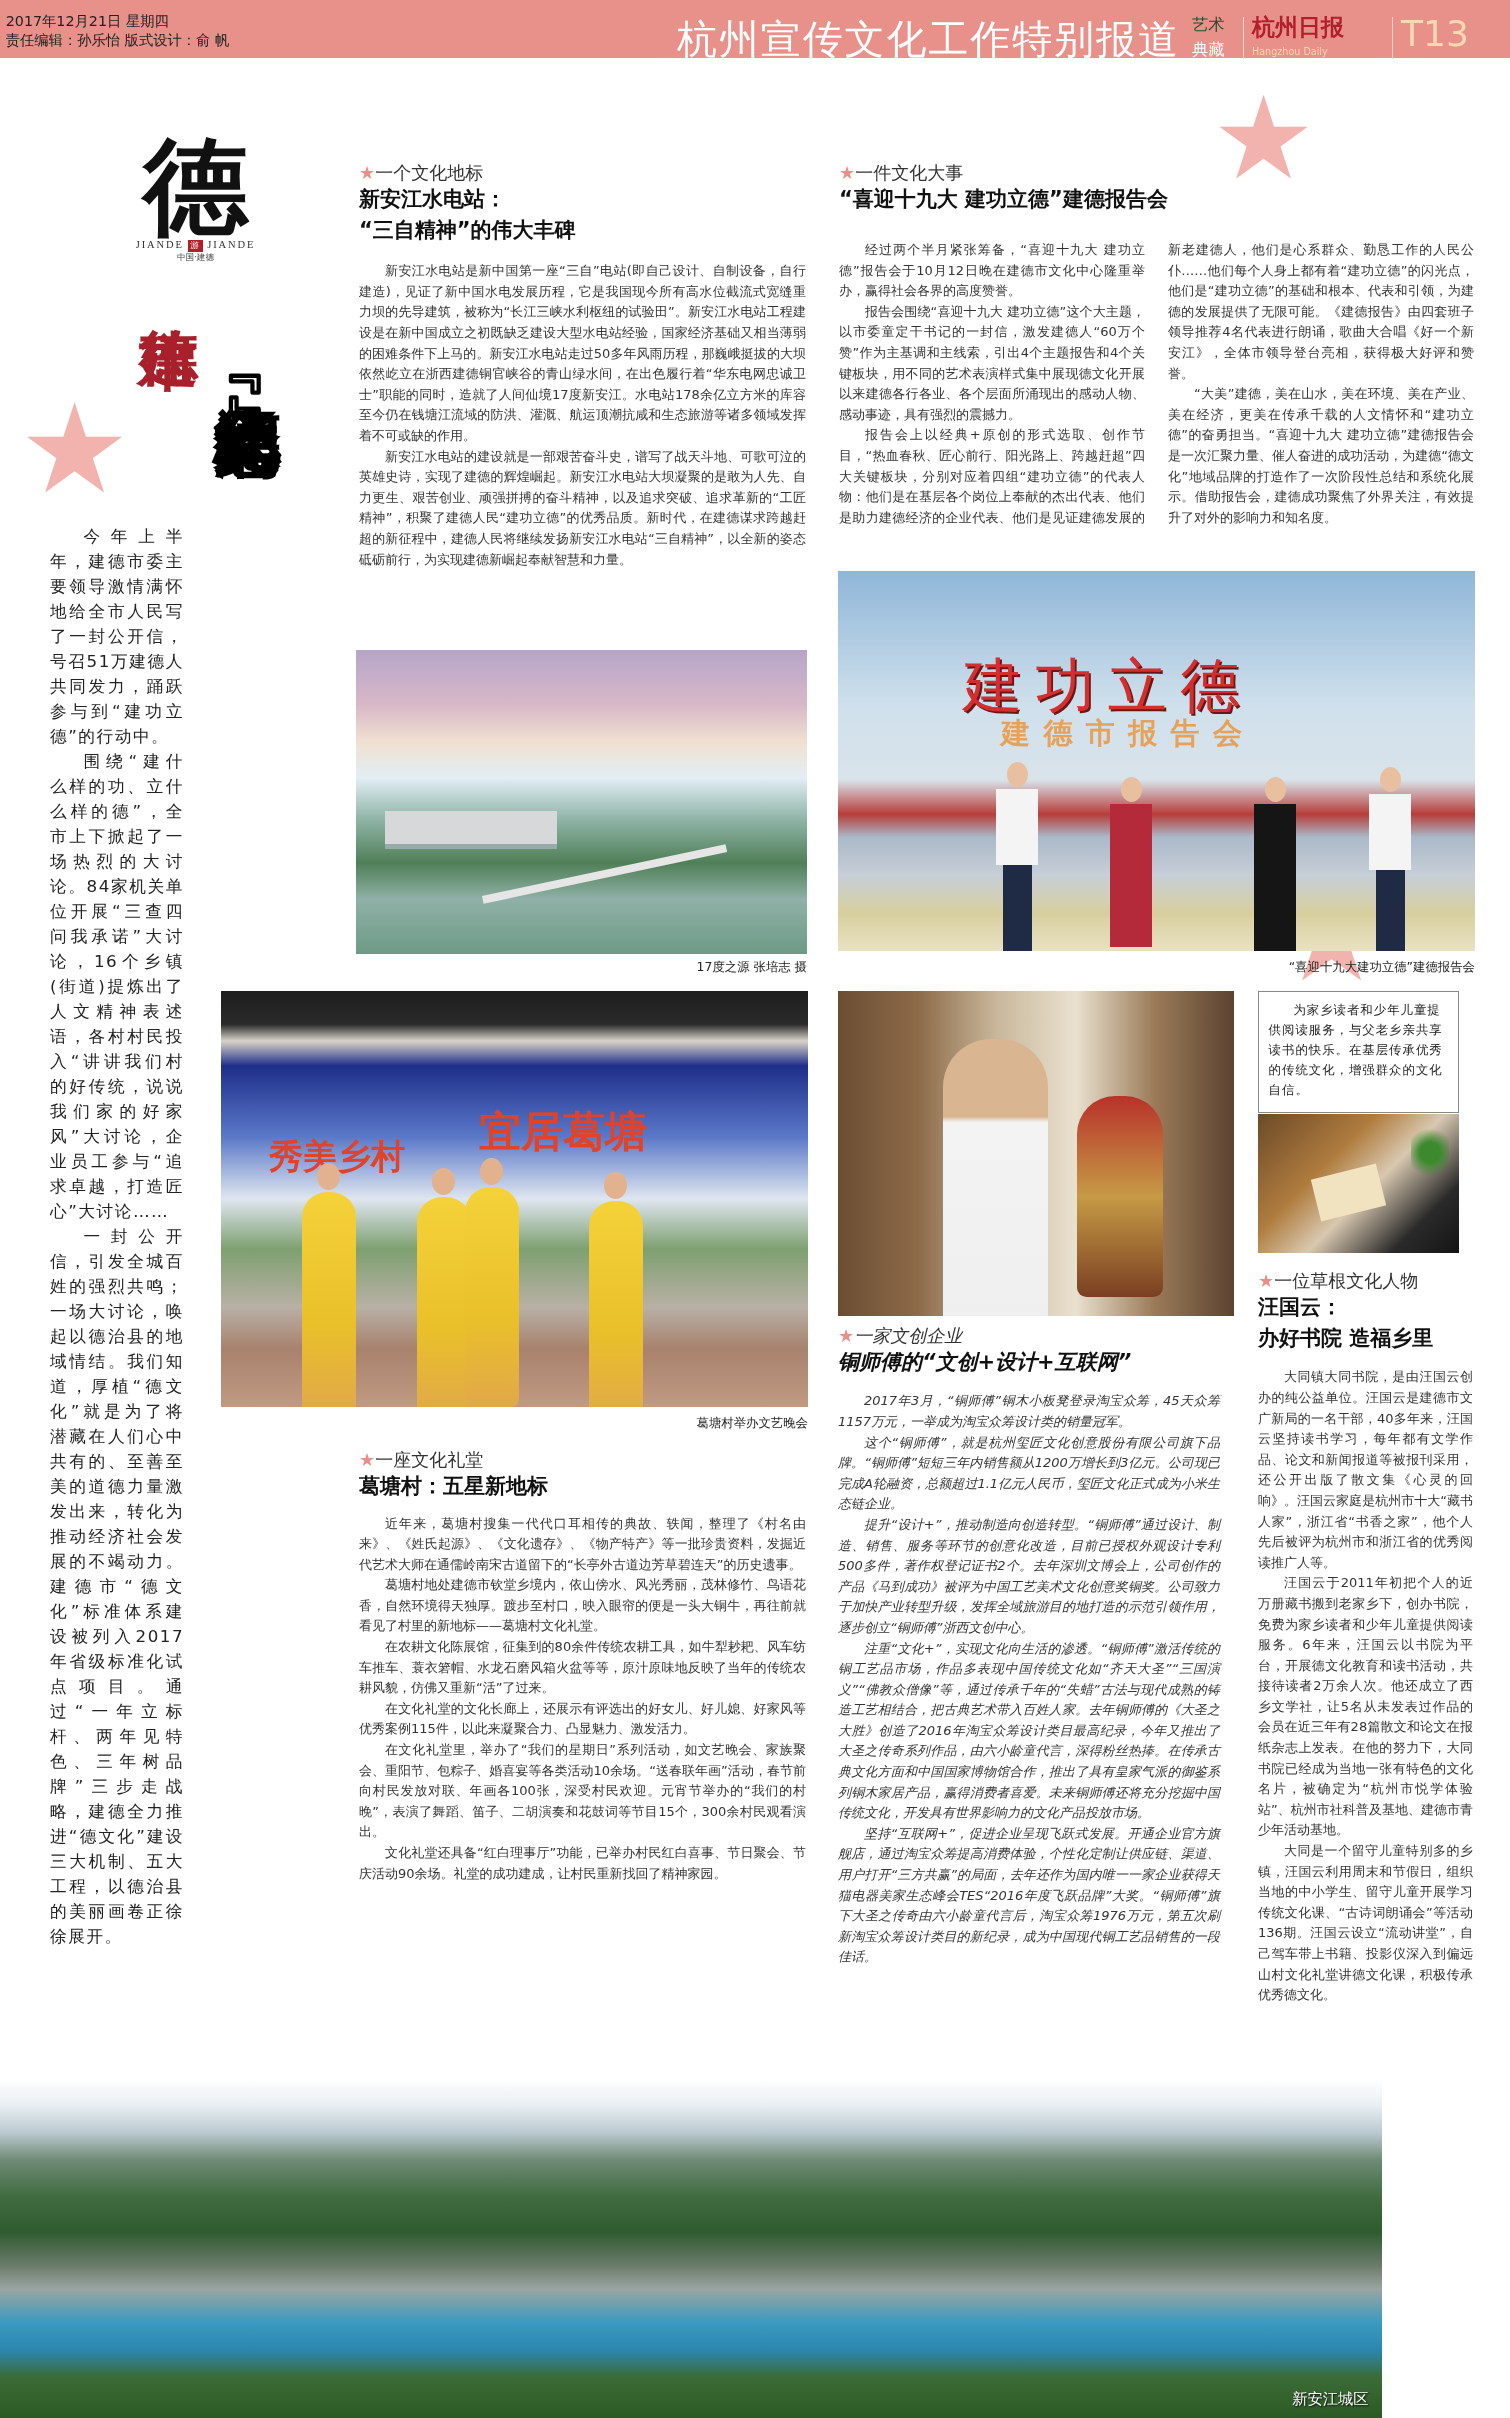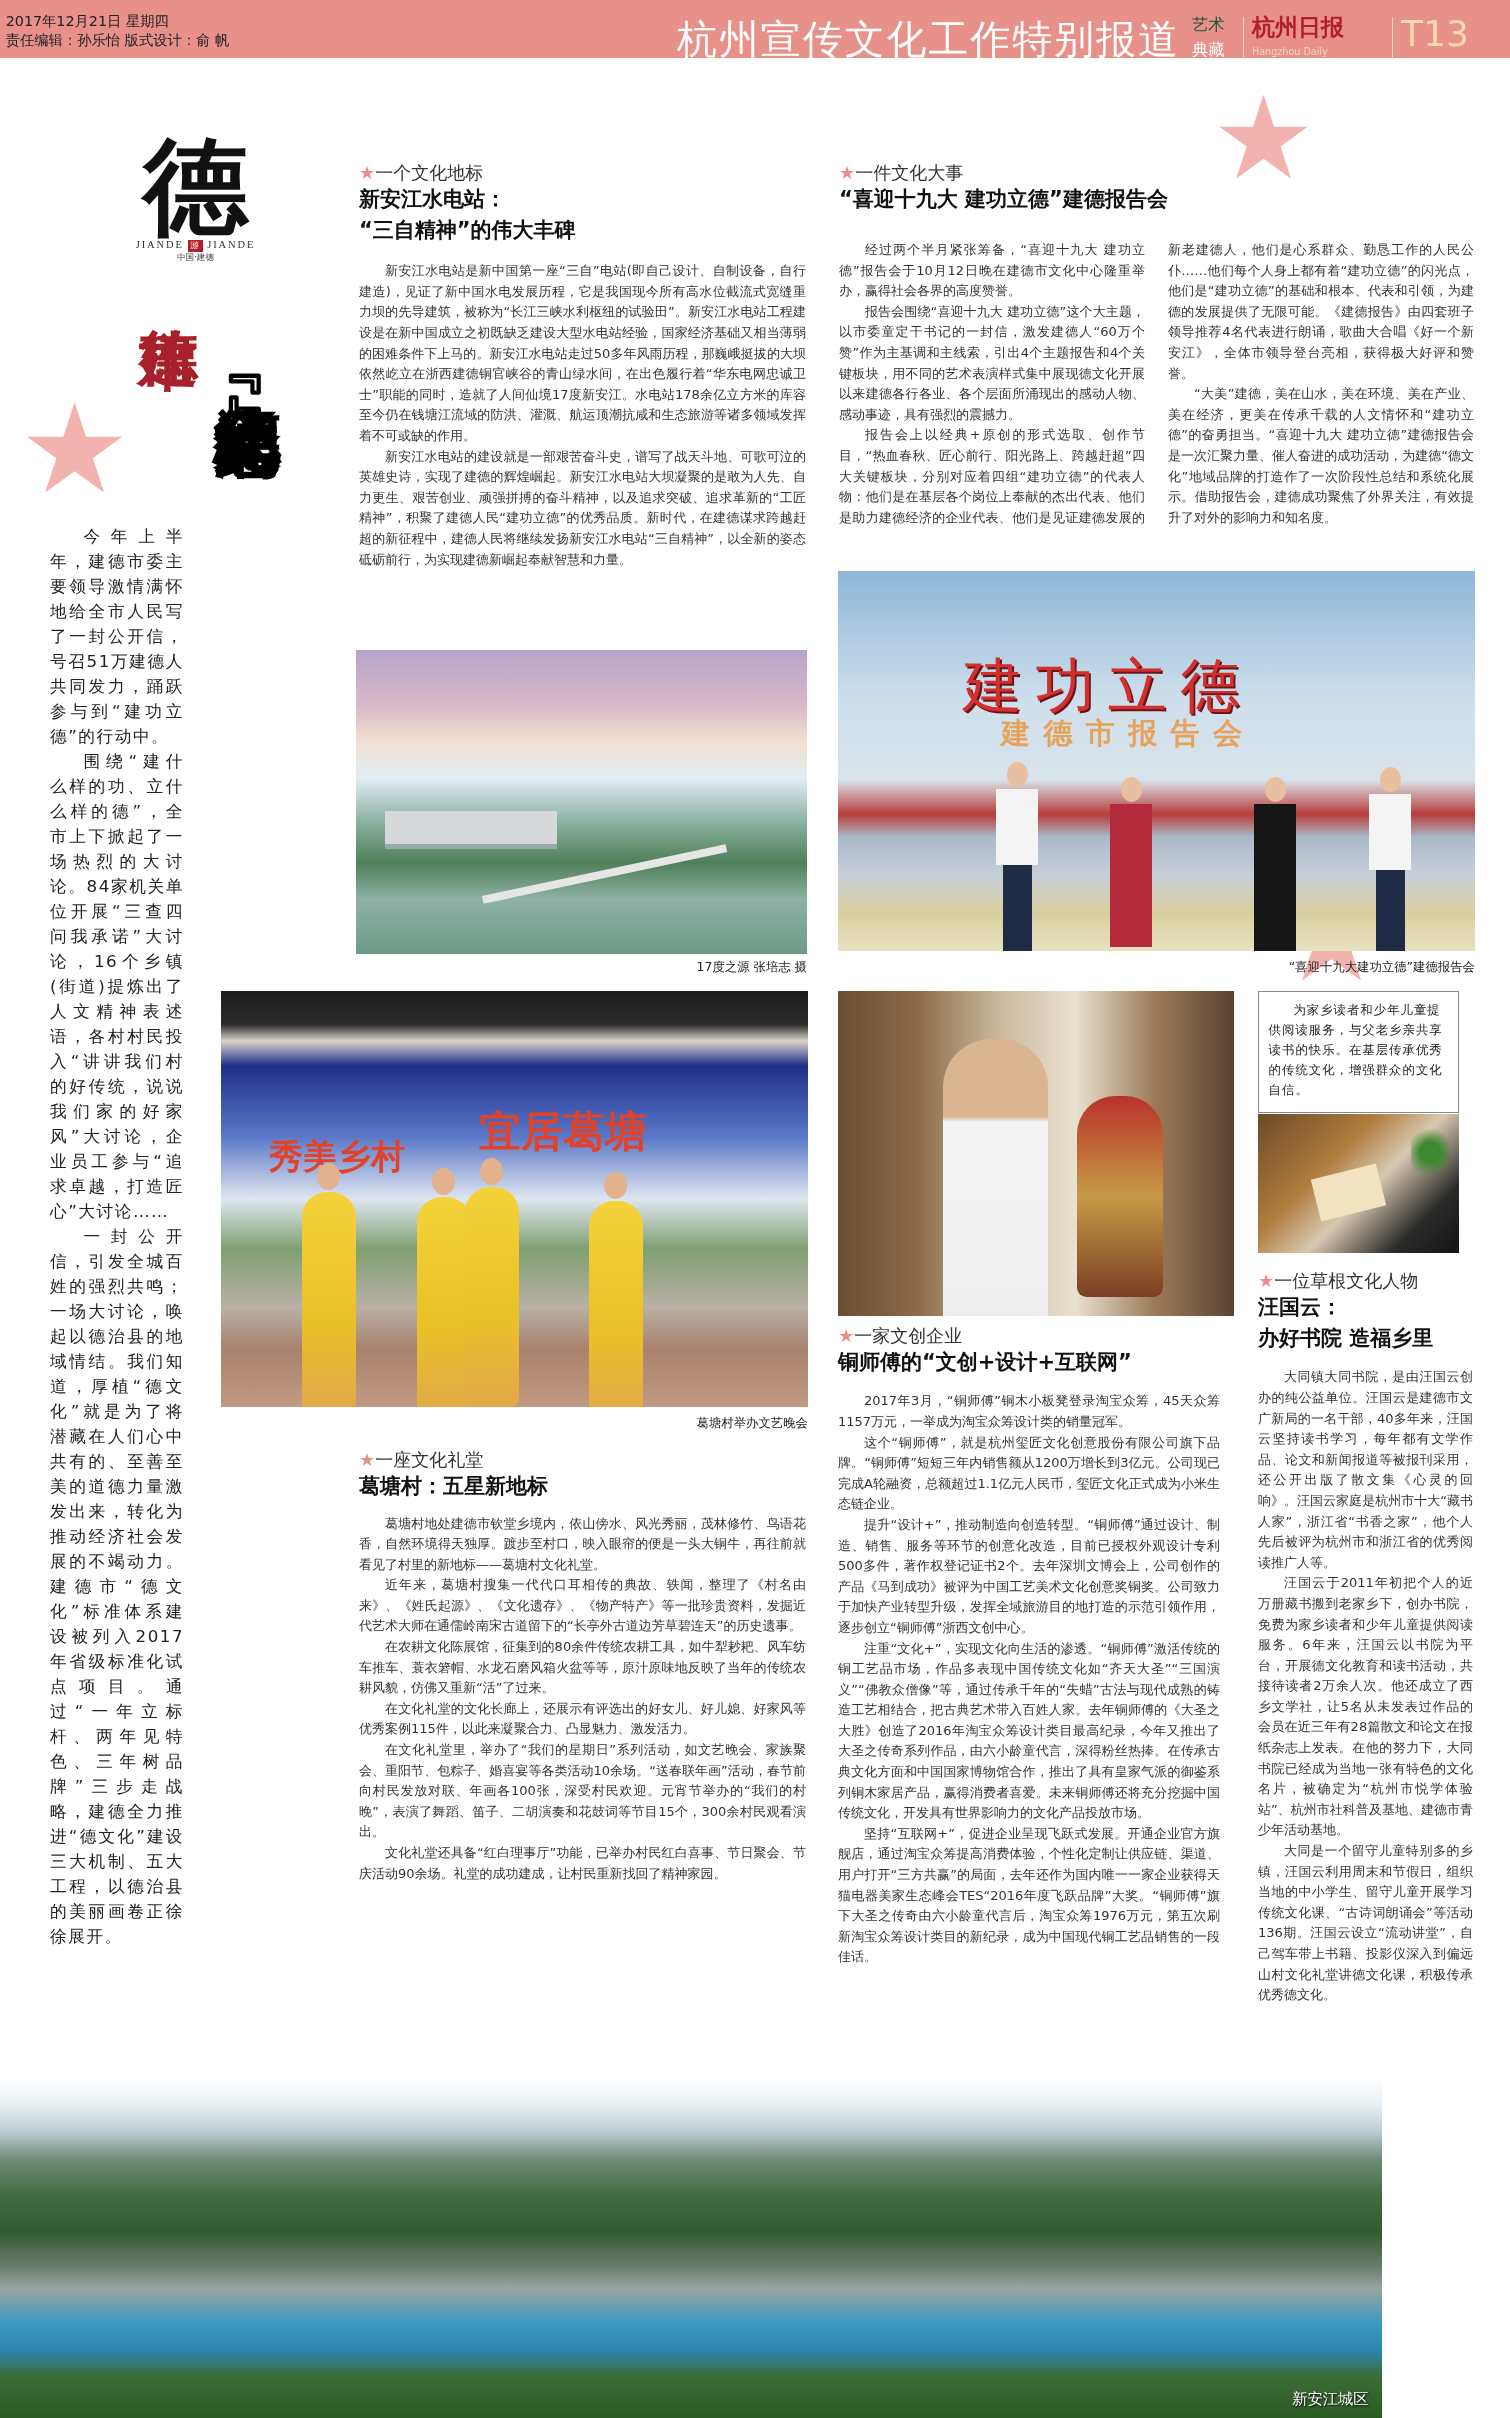--- a/index.html
+++ b/index.html
@@ -206,7 +206,7 @@
   <div class="statue"></div>
 </div>
 
-<div class="article" style="left:838px; top:1324px; width:382px;">
+<div class="article" style="left:838px; top:1324px; width:382px;font-style:italic;">
   <div class="kicker"><span class="tag-star">★</span><span>一家文创企业</span></div>
   <div class="headline">铜师傅的“文创+设计+互联网”</div>
   <div class="body-text" style="margin-top:13.4px;">

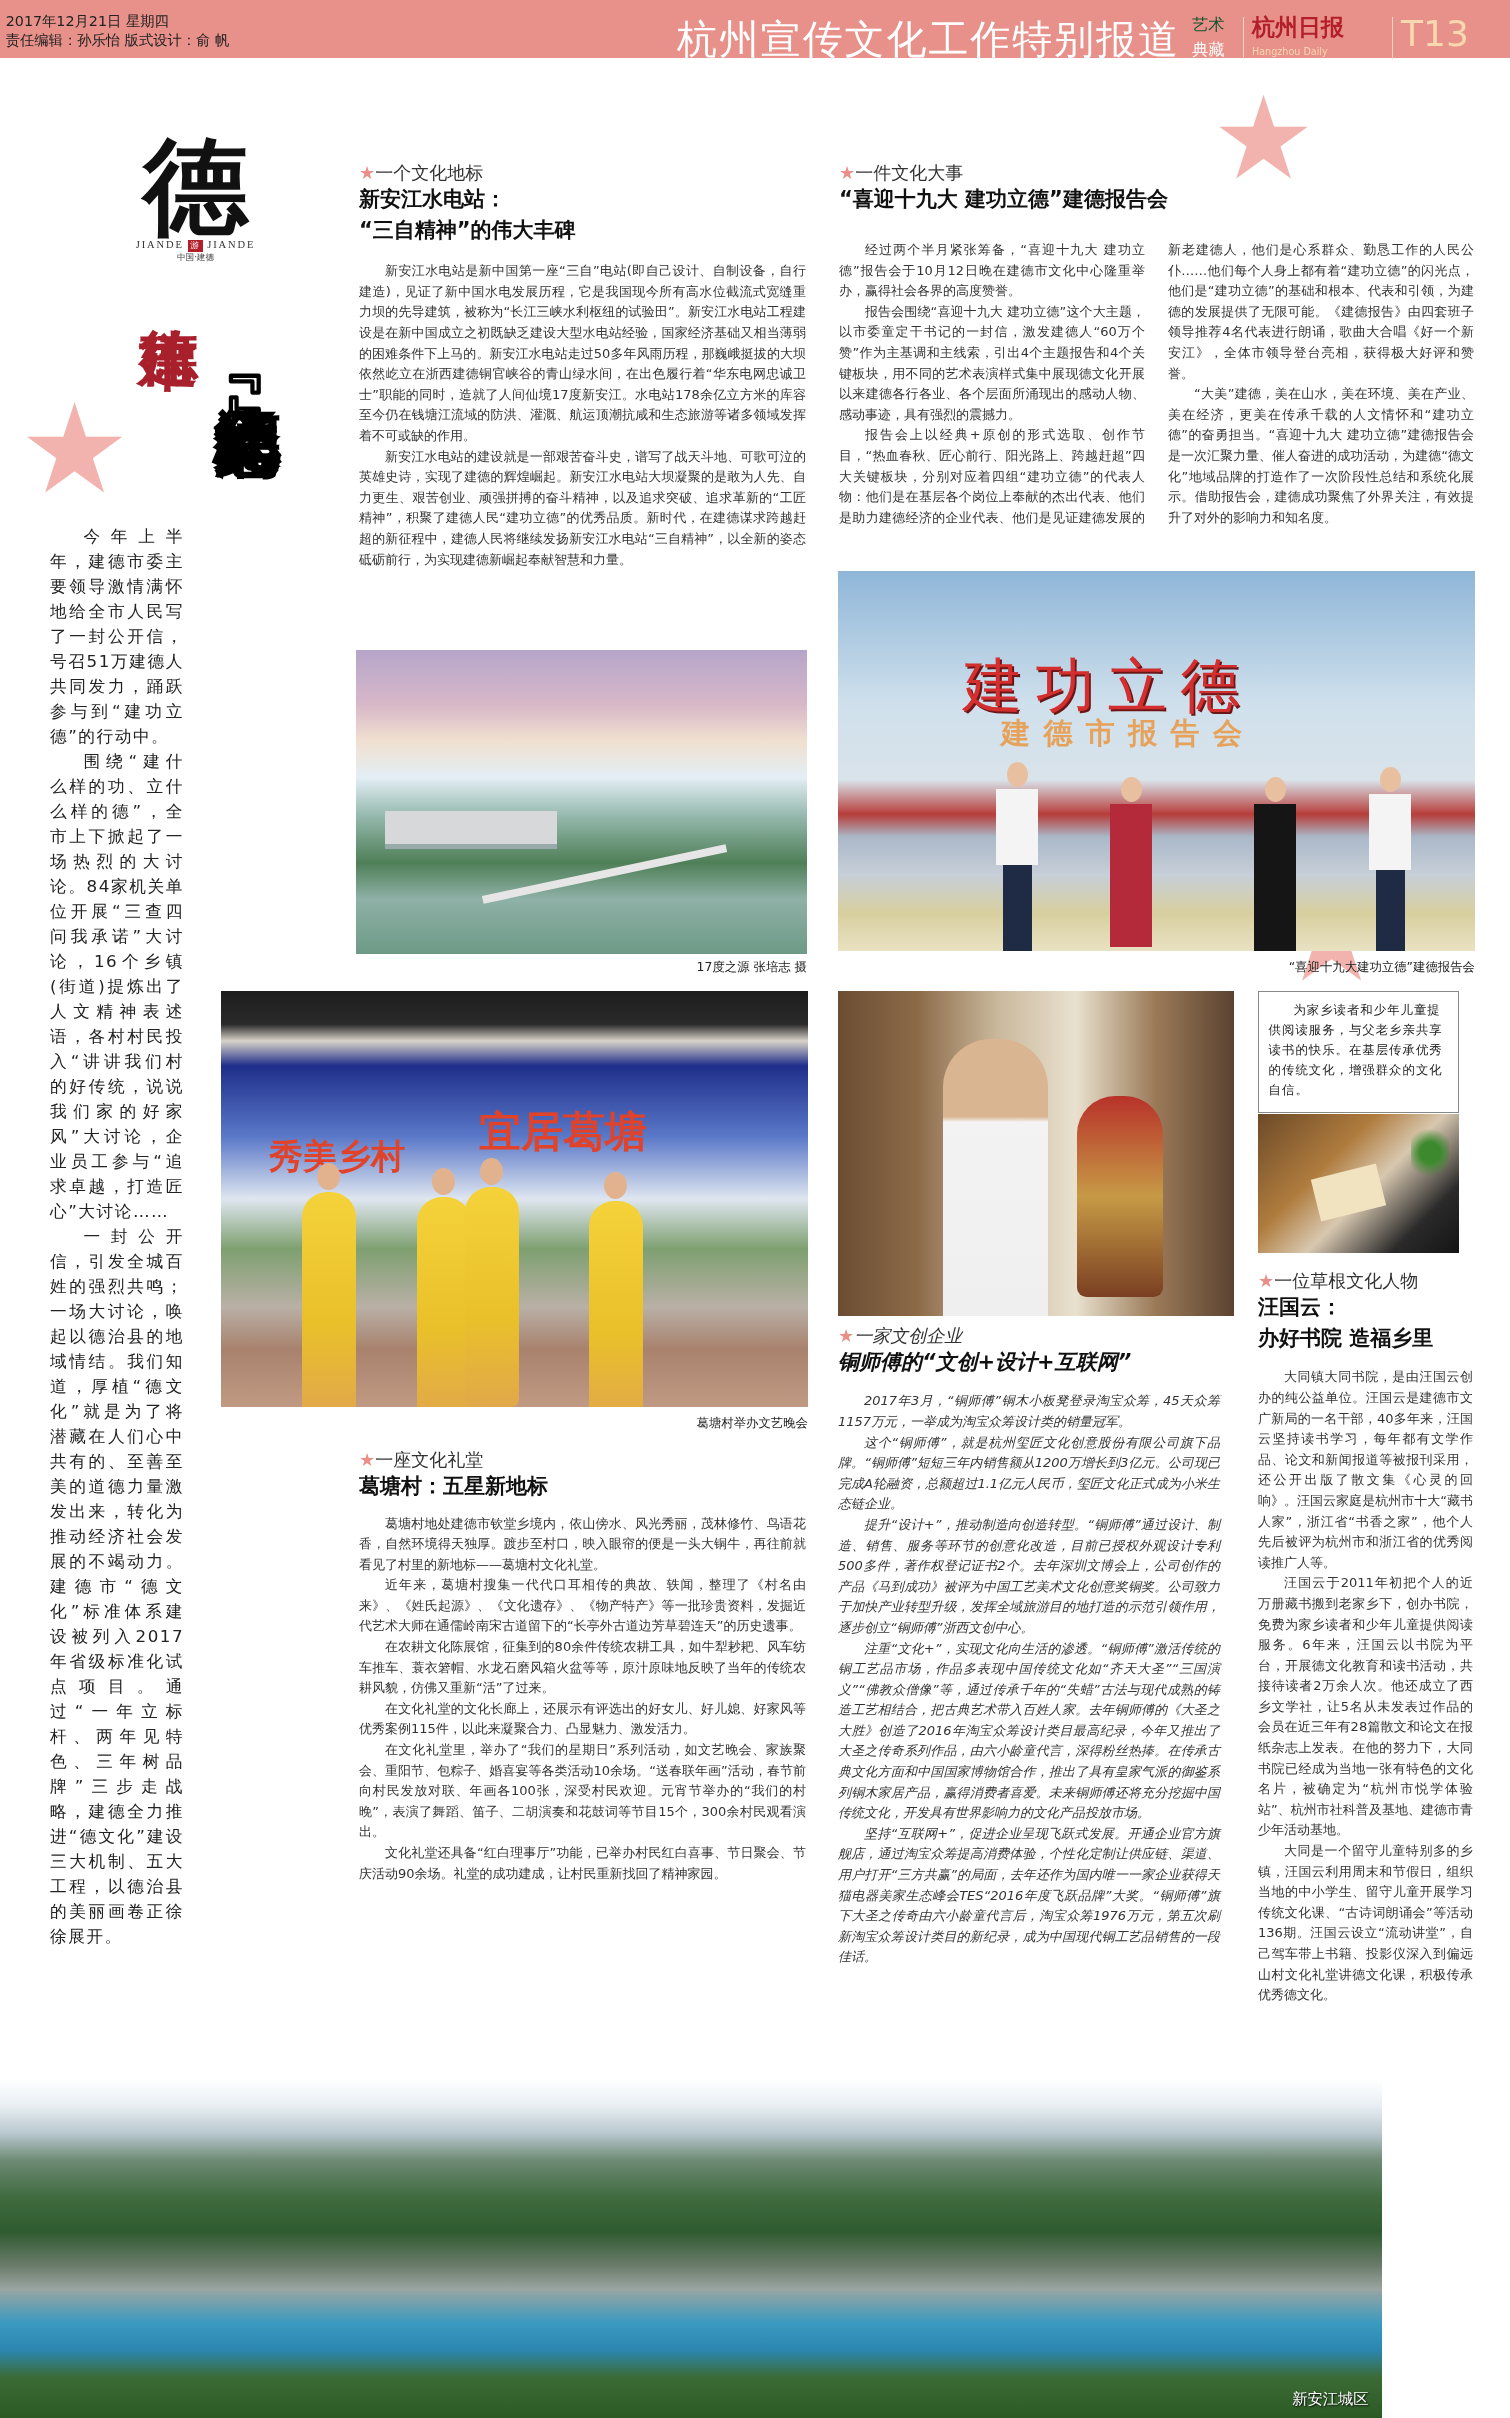--- a/index.html
+++ b/index.html
@@ -192,8 +192,8 @@
   <div class="kicker"><span class="tag-star">★</span><span>一座文化礼堂</span></div>
   <div class="headline">葛塘村：五星新地标</div>
   <div class="body-text" style="margin-top:11.5px;">
+    <p>近年来，葛塘村搜集一代代口耳相传的典故、轶闻，整理了《村名由来》、《姓氏起源》、《文化遗存》、《物产特产》等一批珍贵资料，发掘近代艺术大师在通儒岭南宋古道留下的“长亭外古道边芳草碧连天”的历史遗事。</p>
     <p>葛塘村地处建德市钦堂乡境内，依山傍水、风光秀丽，茂林修竹、鸟语花香，自然环境得天独厚。踱步至村口，映入眼帘的便是一头大铜牛，再往前就看见了村里的新地标——葛塘村文化礼堂。</p>
-    <p>近年来，葛塘村搜集一代代口耳相传的典故、轶闻，整理了《村名由来》、《姓氏起源》、《文化遗存》、《物产特产》等一批珍贵资料，发掘近代艺术大师在通儒岭南宋古道留下的“长亭外古道边芳草碧连天”的历史遗事。</p>
     <p>在农耕文化陈展馆，征集到的80余件传统农耕工具，如牛犁耖耙、风车纺车推车、蓑衣箬帽、水龙石磨风箱火盆等等，原汁原味地反映了当年的传统农耕风貌，仿佛又重新“活”了过来。</p>
     <p>在文化礼堂的文化长廊上，还展示有评选出的好女儿、好儿媳、好家风等优秀案例115件，以此来凝聚合力、凸显魅力、激发活力。</p>
     <p>在文化礼堂里，举办了“我们的星期日”系列活动，如文艺晚会、家族聚会、重阳节、包粽子、婚喜宴等各类活动10余场。“送春联年画”活动，春节前向村民发放对联、年画各100张，深受村民欢迎。元宵节举办的“我们的村晚”，表演了舞蹈、笛子、二胡演奏和花鼓词等节目15个，300余村民观看演出。</p>

